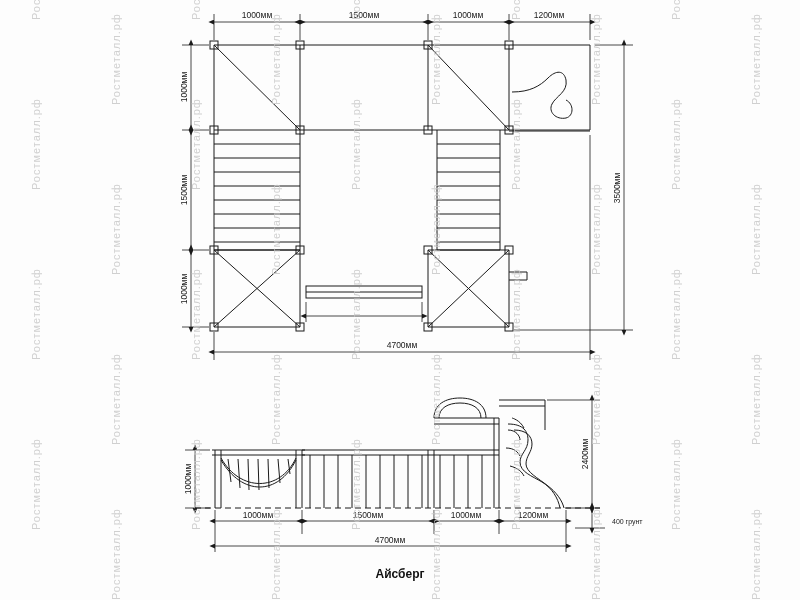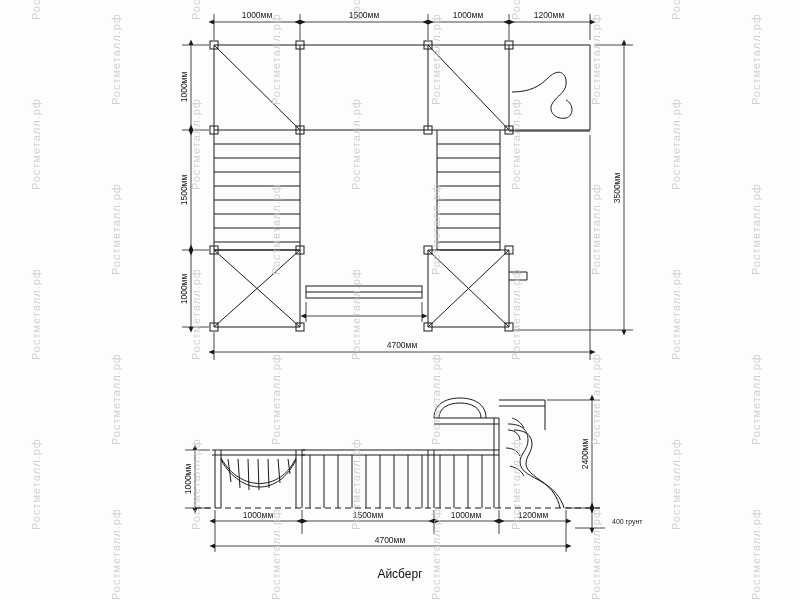--- a/index.html
+++ b/index.html
@@ -52,7 +52,7 @@
     width: 800px;
     text-align: center;
     font-size: 12px;
-    font-weight: normal;
+    font-weight: bold;
     color: #111;
     z-index: 6;
   }

